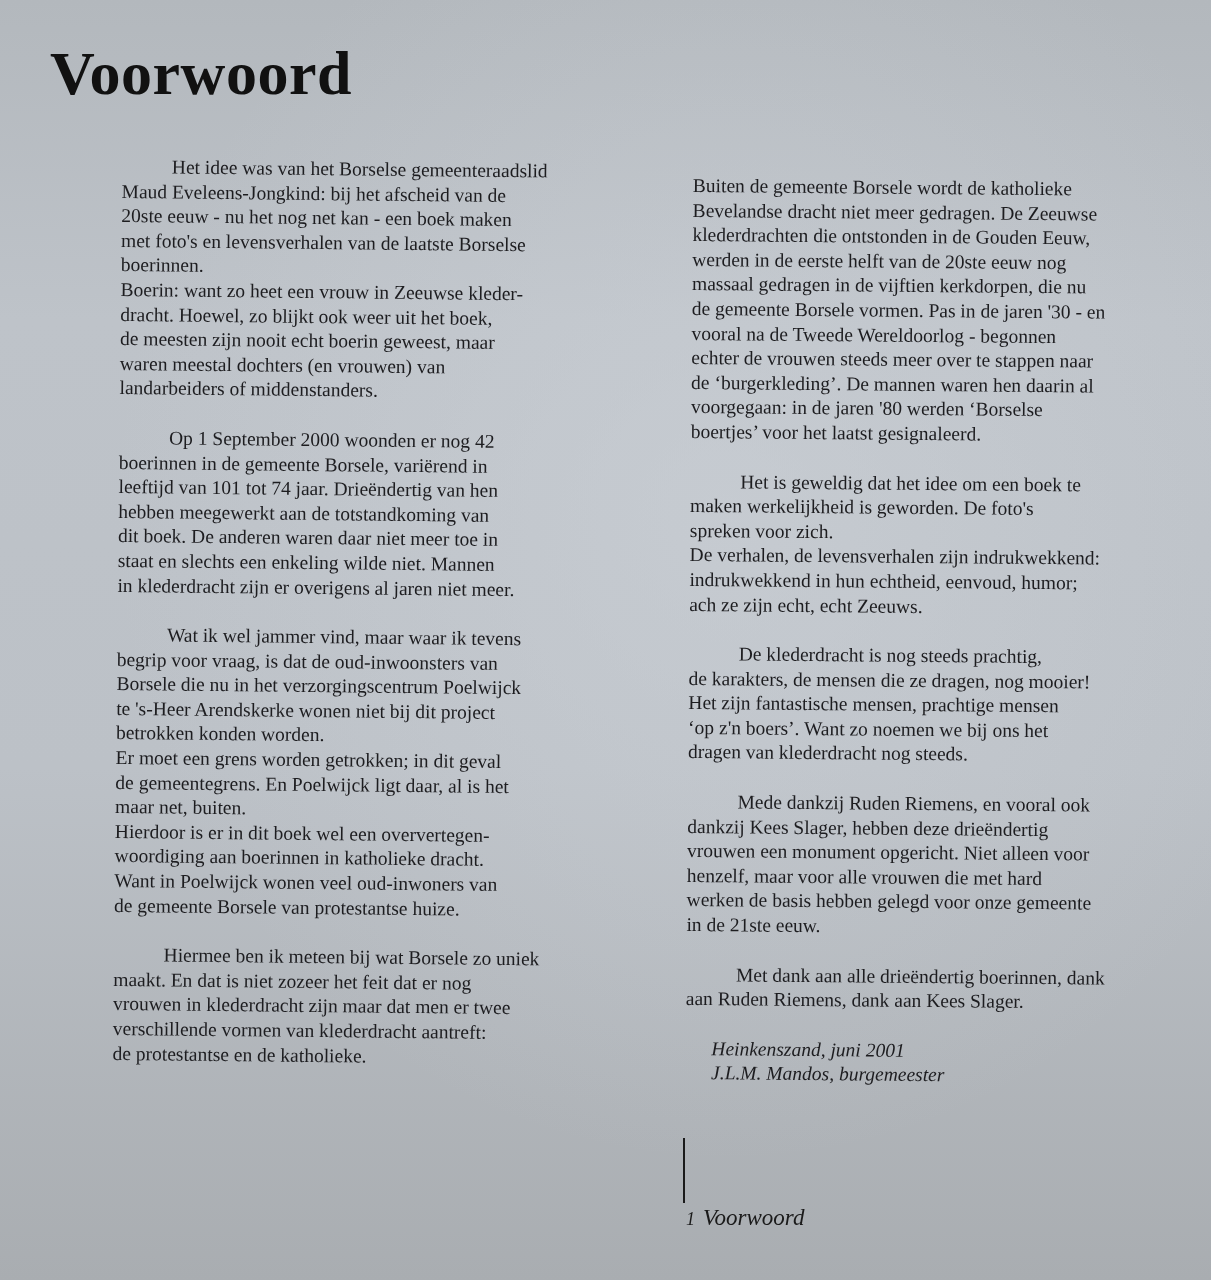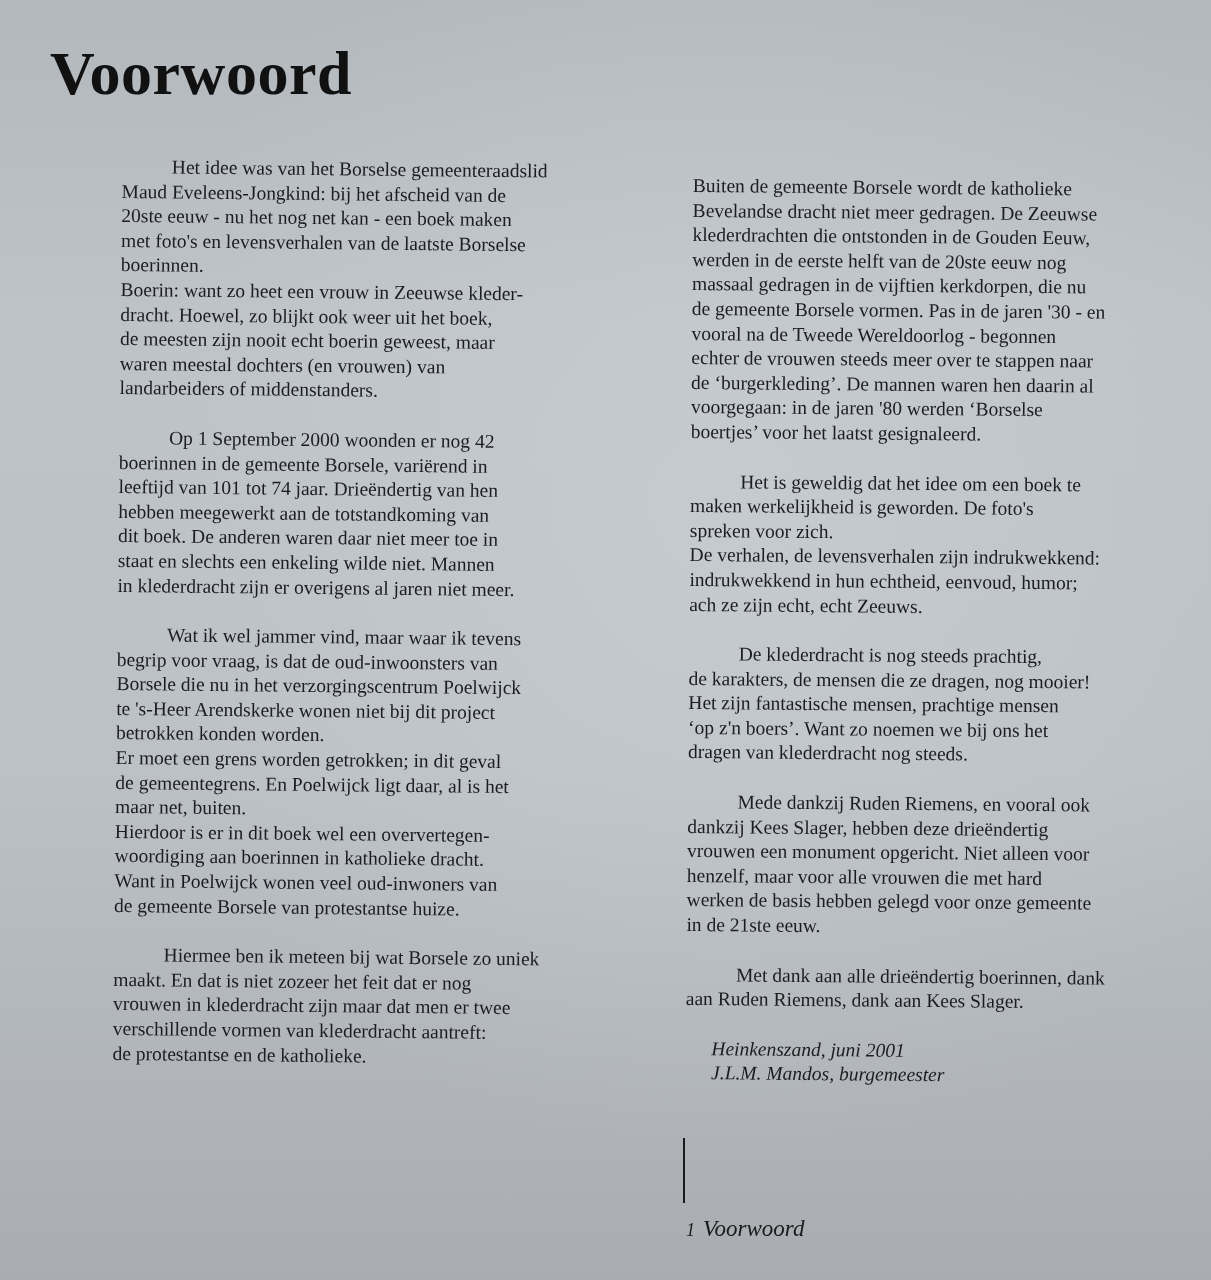--- a/index.html
+++ b/index.html
@@ -86,7 +86,6 @@
       font-size: 23px;
       color: #1a1a1a;
       white-space: nowrap;
-      margin-top: 11px;
     }
     .footer-label .num {
       font-size: 18px;

